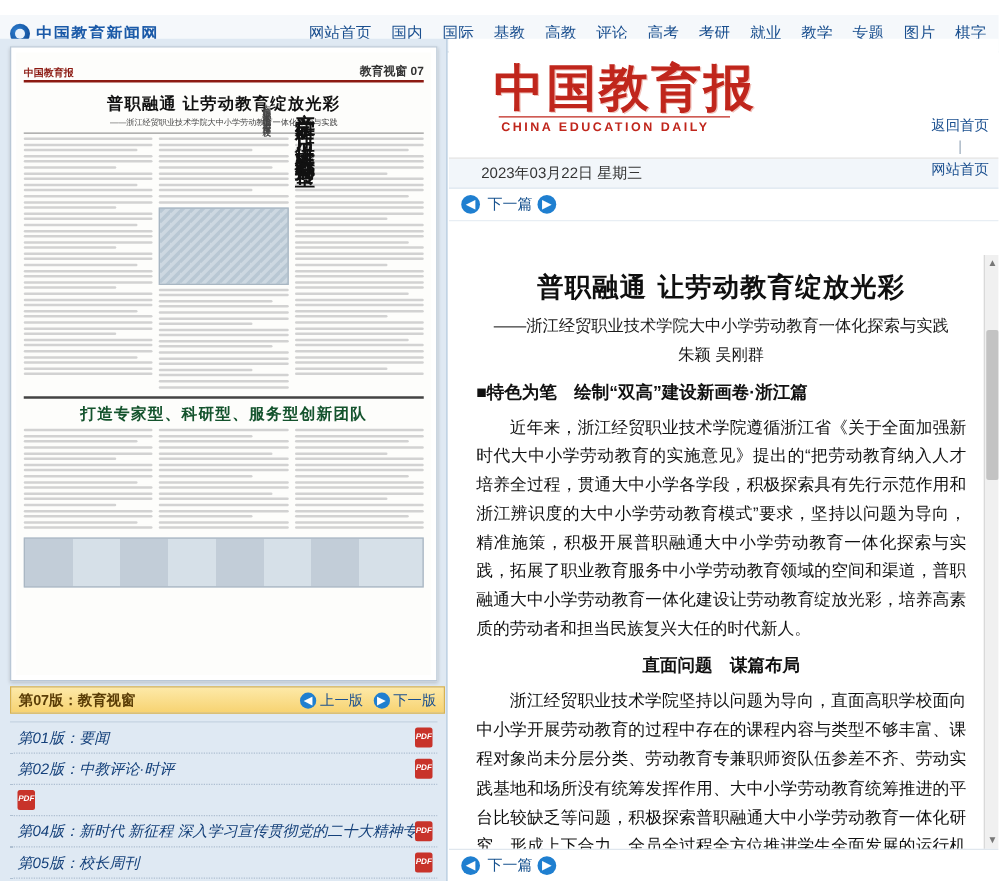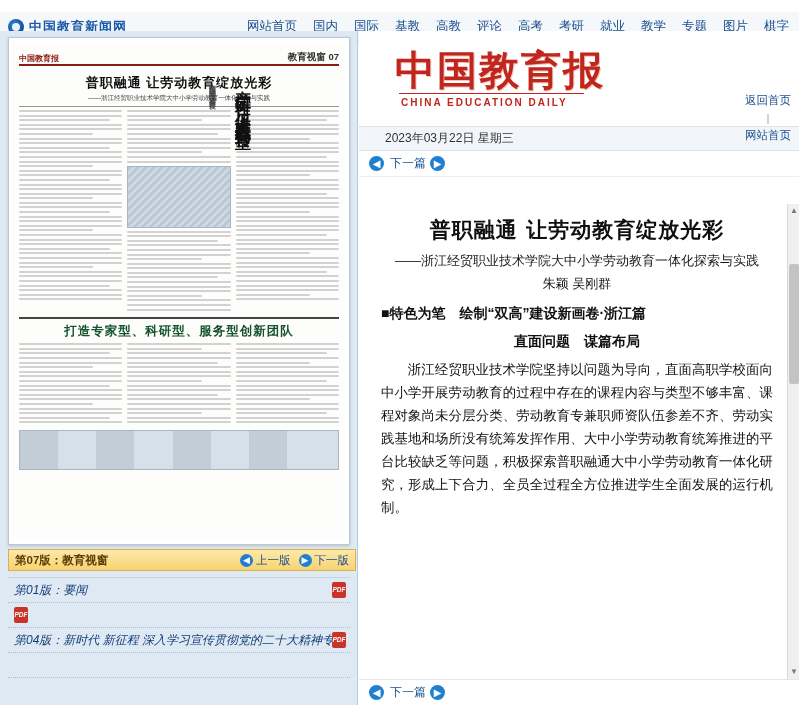--- a/index.html
+++ b/index.html
@@ -642,6 +642,7 @@
       <div class="art-author">朱颖 吴刚群</div>
 
       <div class="art-h">■特色为笔　绘制“双高”建设新画卷·浙江篇</div>
+      <p class="art-p">近年来，浙江经贸职业技术学院遵循浙江省《关于全面加强新时代大中小学劳动教育的实施意见》提出的“把劳动教育纳入人才培养全过程，贯通大中小学各学段，积极探索具有先行示范作用和浙江辨识度的大中小学劳动教育模式”要求，坚持以问题为导向，精准施策，积极开展普职融通大中小学劳动教育一体化探索与实践，拓展了职业教育服务中小学劳动教育领域的空间和渠道，普职融通大中小学劳动教育一体化建设让劳动教育绽放光彩，培养高素质的劳动者和担当民族复兴大任的时代新人。</p>
 
       <div class="art-h center">直面问题　谋篇布局</div>
       <p class="art-p">浙江经贸职业技术学院坚持以问题为导向，直面高职学校面向中小学开展劳动教育的过程中存在的课程内容与类型不够丰富、课程对象尚未分层分类、劳动教育专兼职师资队伍参差不齐、劳动实践基地和场所没有统筹发挥作用、大中小学劳动教育统筹推进的平台比较缺乏等问题，积极探索普职融通大中小学劳动教育一体化研究，形成上下合力、全员全过程全方位推进学生全面发展的运行机制。</p>

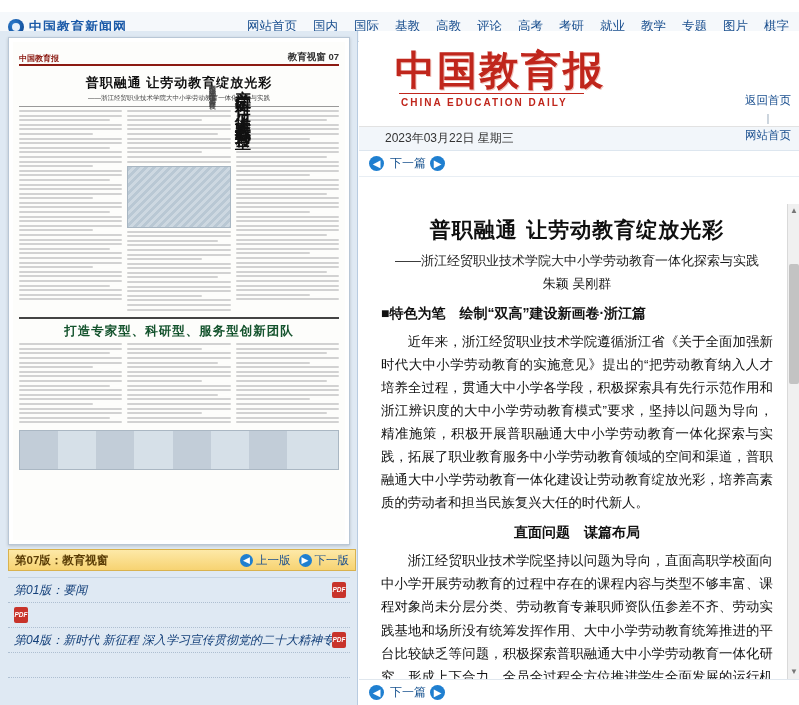--- a/index.html
+++ b/index.html
@@ -597,6 +597,10 @@
         <span class="pdf-icon">PDF</span>
       </div>
       <div class="ed-row">
+        <span class="name">第02版：中教评论·时评</span>
+        <span class="pdf-icon">PDF</span>
+      </div>
+      <div class="ed-row">
         <span class="pdf-icon">PDF</span>
       </div>
       <div class="ed-row">

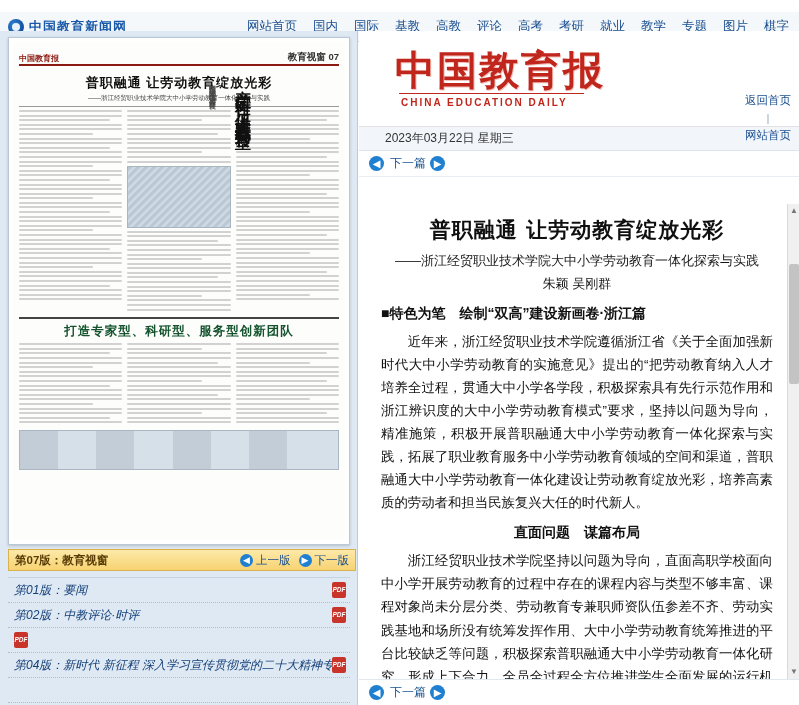--- a/index.html
+++ b/index.html
@@ -608,6 +608,10 @@
         <span class="pdf-icon">PDF</span>
       </div>
       <div class="ed-row">
+        <span class="name">第05版：校长周刊</span>
+        <span class="pdf-icon">PDF</span>
+      </div>
+      <div class="ed-row">
         
         
       </div>

